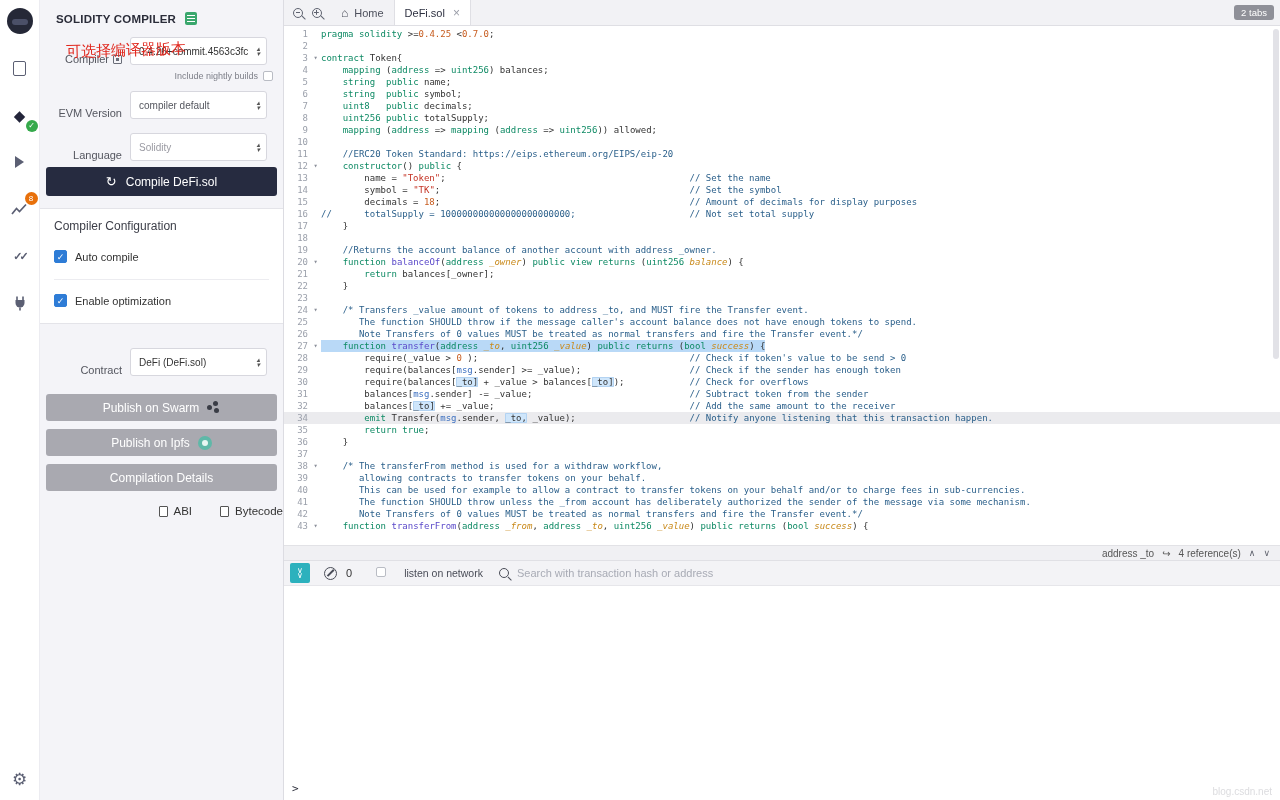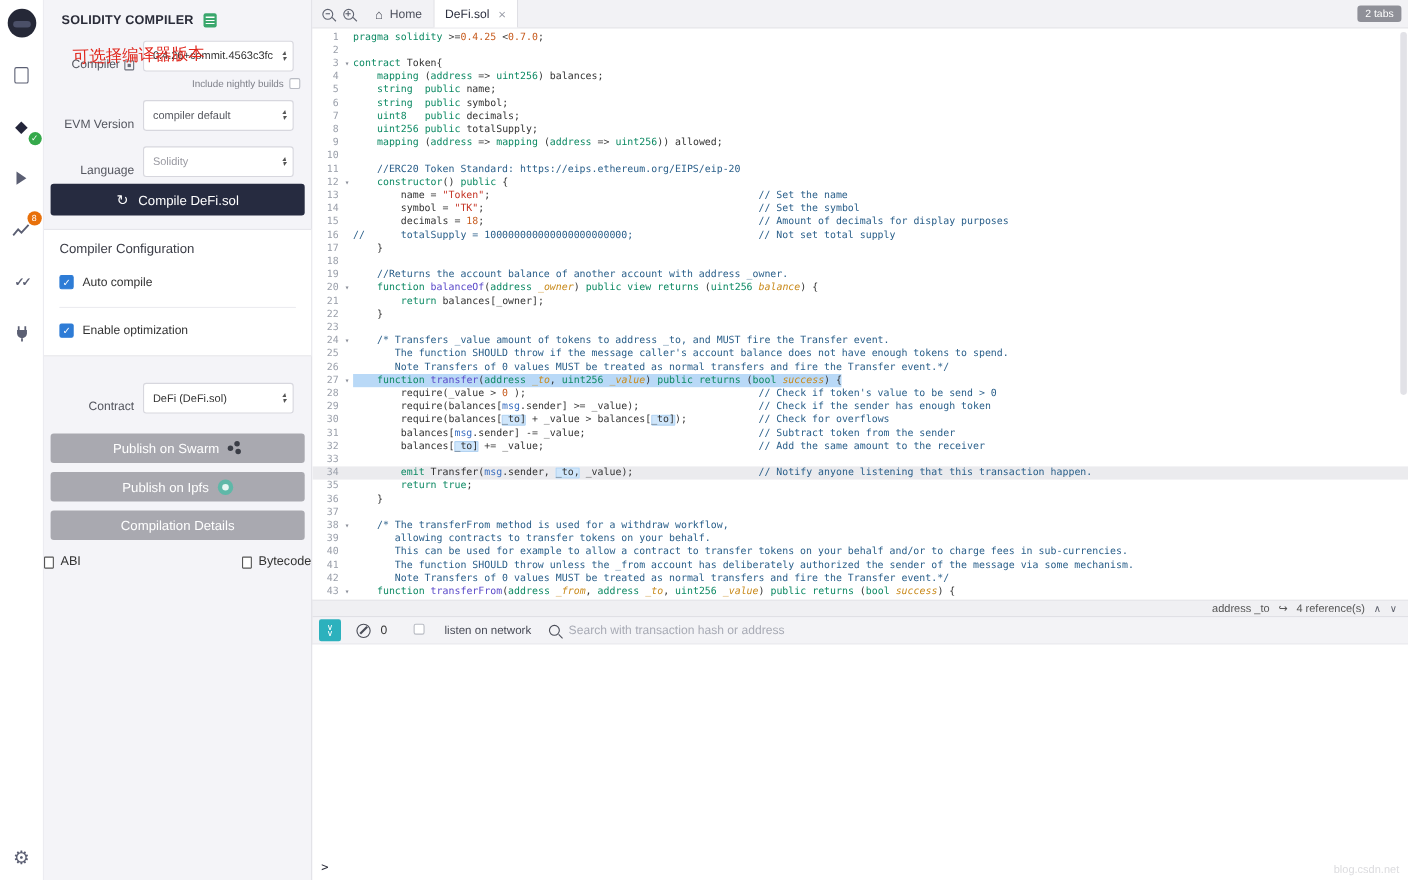--- a/index.html
+++ b/index.html
@@ -302,7 +302,6 @@
           <div class="crow"><span class="gut">30</span><span class="fold"></span><span class="ct"><span class="t-p">        require(balances[</span><span class="t-h">_to]</span><span class="t-p"> + _value &gt; balances[</span><span class="t-h">_to]</span><span class="t-p">);            </span><span class="t-c">// Check for overflows</span></span></div>
           <div class="crow"><span class="gut">31</span><span class="fold"></span><span class="ct"><span class="t-p">        balances[</span><span class="t-m">msg</span><span class="t-p">.sender] -= _value;                             </span><span class="t-c">// Subtract token from the sender</span></span></div>
           <div class="crow"><span class="gut">32</span><span class="fold"></span><span class="ct"><span class="t-p">        balances[</span><span class="t-h">_to]</span><span class="t-p"> += _value;                                    </span><span class="t-c">// Add the same amount to the receiver</span></span></div>
-          <div class="crow"><span class="gut">33</span><span class="fold"></span><span class="ct"></span></div>
           <div class="crow rowhl"><span class="gut">34</span><span class="fold"></span><span class="ct"><span class="t-p">        </span><span class="t-k">emit</span><span class="t-p"> Transfer(</span><span class="t-m">msg</span><span class="t-p">.sender, </span><span class="t-h">_to,</span><span class="t-p"> _value);                     </span><span class="t-c">// Notify anyone listening that this transaction happen.</span></span></div>
           <div class="crow"><span class="gut">35</span><span class="fold"></span><span class="ct"><span class="t-p">        </span><span class="t-k">return</span><span class="t-p"> </span><span class="t-k">true</span><span class="t-p">;</span></span></div>
           <div class="crow"><span class="gut">36</span><span class="fold"></span><span class="ct"><span class="t-p">    }</span></span></div>

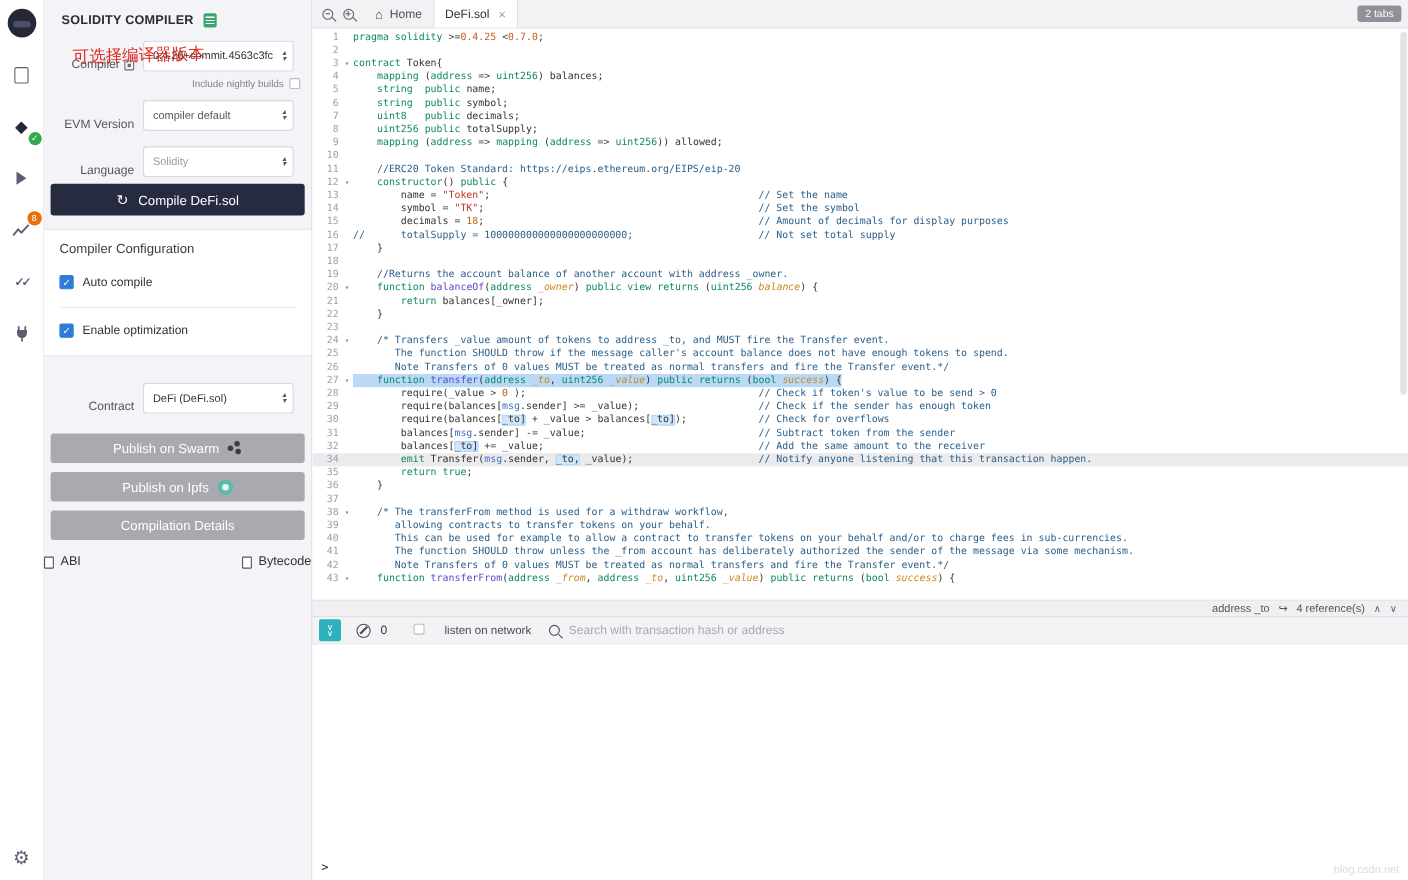--- a/index.html
+++ b/index.html
@@ -51,7 +51,7 @@
   .swarm-icon{width:5px;height:5px;border-radius:50%;background:#3a3d46;box-shadow:6px -4px 0 #3a3d46,7px 3px 0 #3a3d46;margin-right:8px;flex:none}
   .ipfs-icon{width:14px;height:14px;border-radius:50%;background:#5fb8a8;position:relative;flex:none}
   .ipfs-icon::after{content:"";position:absolute;left:4px;top:4px;width:6px;height:6px;border-radius:50%;background:#e7f6f2}
-  .copy-row{display:flex;justify-content:space-between;gap:28px;margin-top:14px;font-size:11.5px;color:#333}
+  .copy-row{display:flex;justify-content:flex-end;gap:28px;margin-top:14px;font-size:11.5px;color:#333}
   .copy-item{display:flex;align-items:center;gap:6px;cursor:pointer}
   .copy-icon{width:9px;height:11px;border:1px solid #555;border-radius:1px;position:relative;background:#fff}
   .copy-icon::before{content:"";position:absolute;left:2px;top:-4px;width:9px;height:11px;border:1px solid #555;border-radius:1px;z-index:-1}

